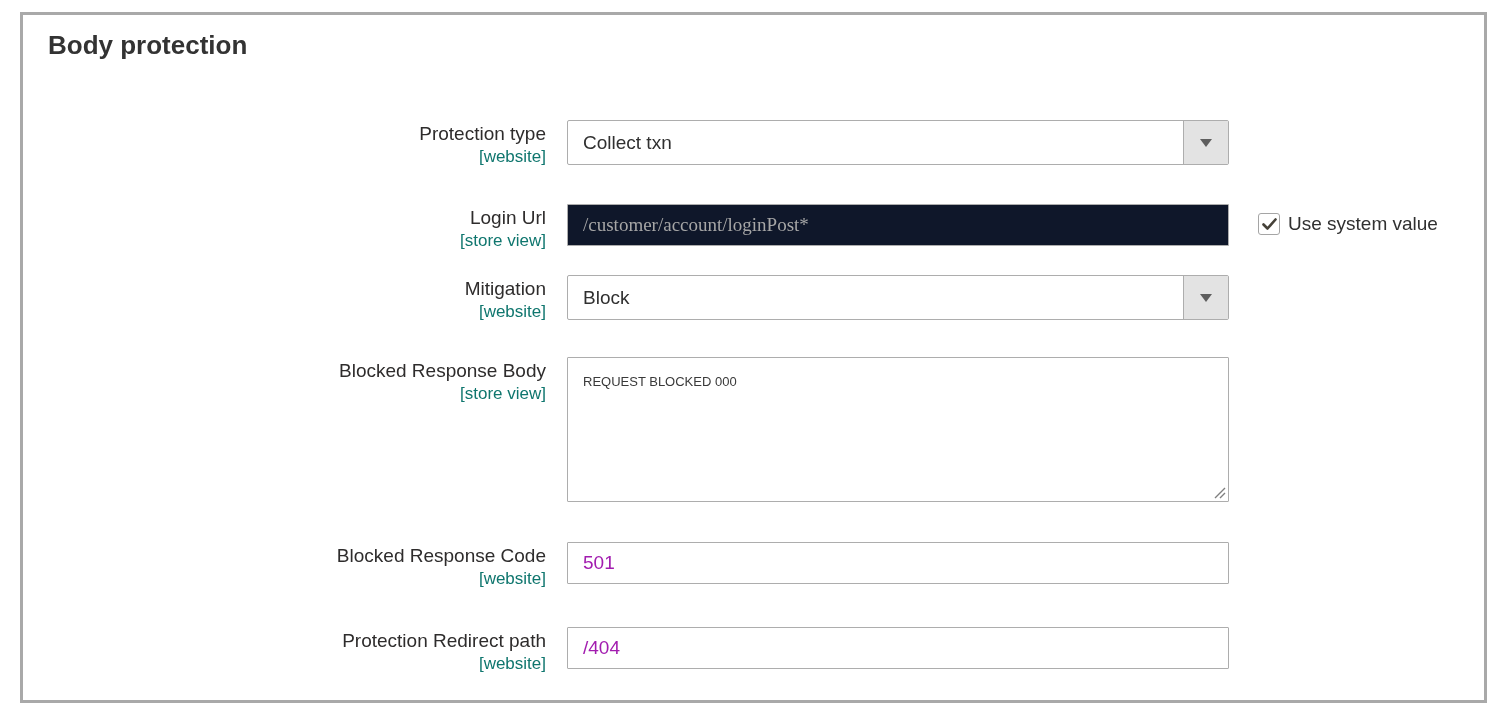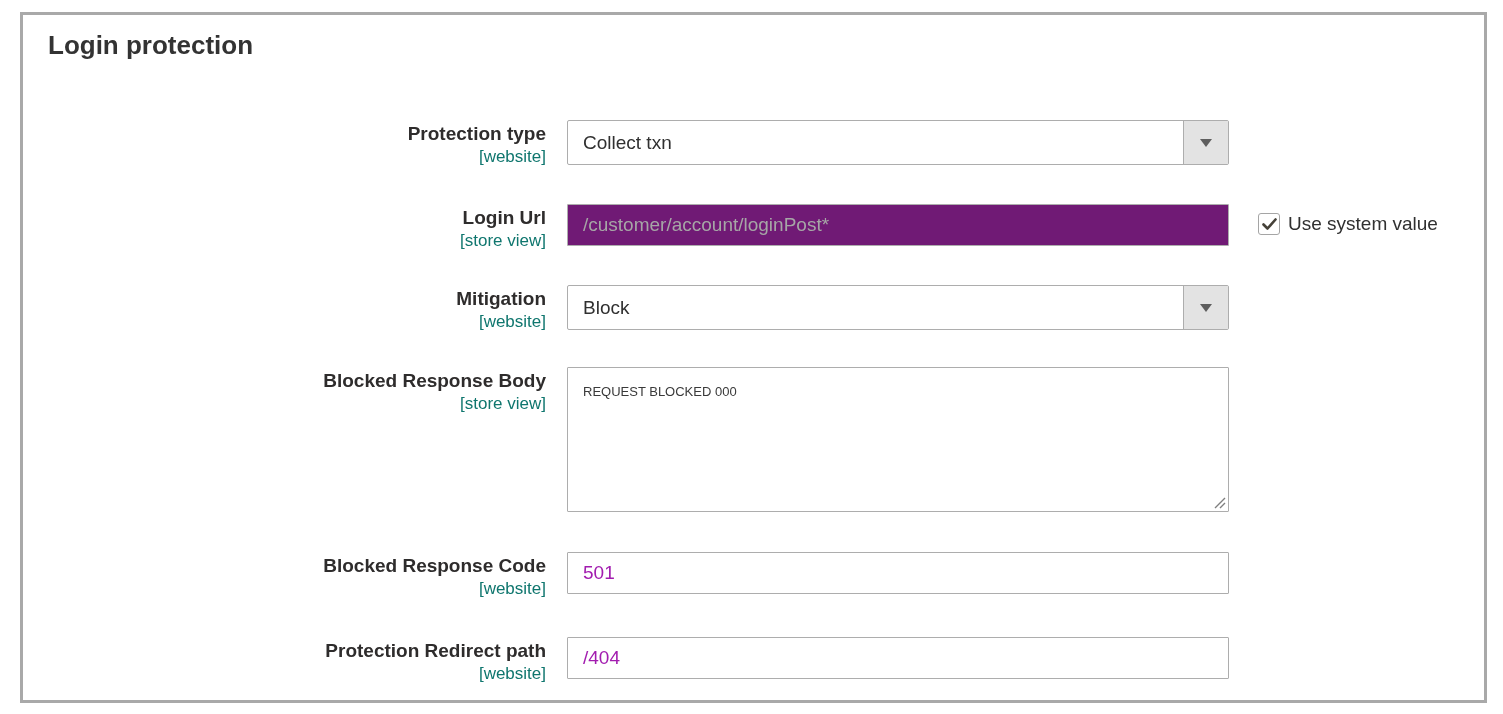--- a/index.html
+++ b/index.html
@@ -161,7 +161,7 @@
 <body>
 
 <div class="panel">
-  <h2 class="section-title">Login protection</h2>
+  <h2 class="section-title">Body protection</h2>
 
   <div class="form">
 

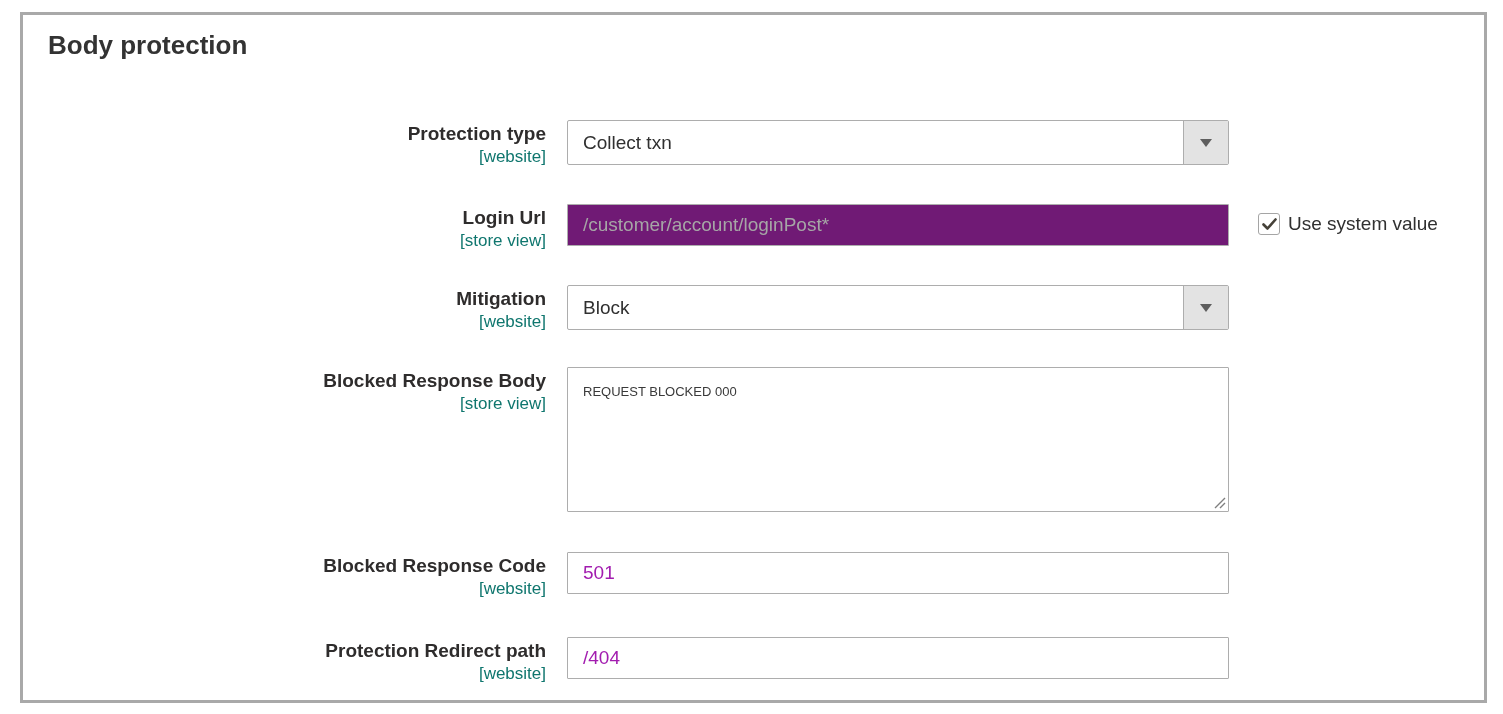--- a/index.html
+++ b/index.html
@@ -43,7 +43,7 @@
     display: block;
     font-size: 19px;
     line-height: 24px;
-    font-weight: 700;
+    font-weight: 400;
     color: #2e2c2c;
   }
   .field-scope {

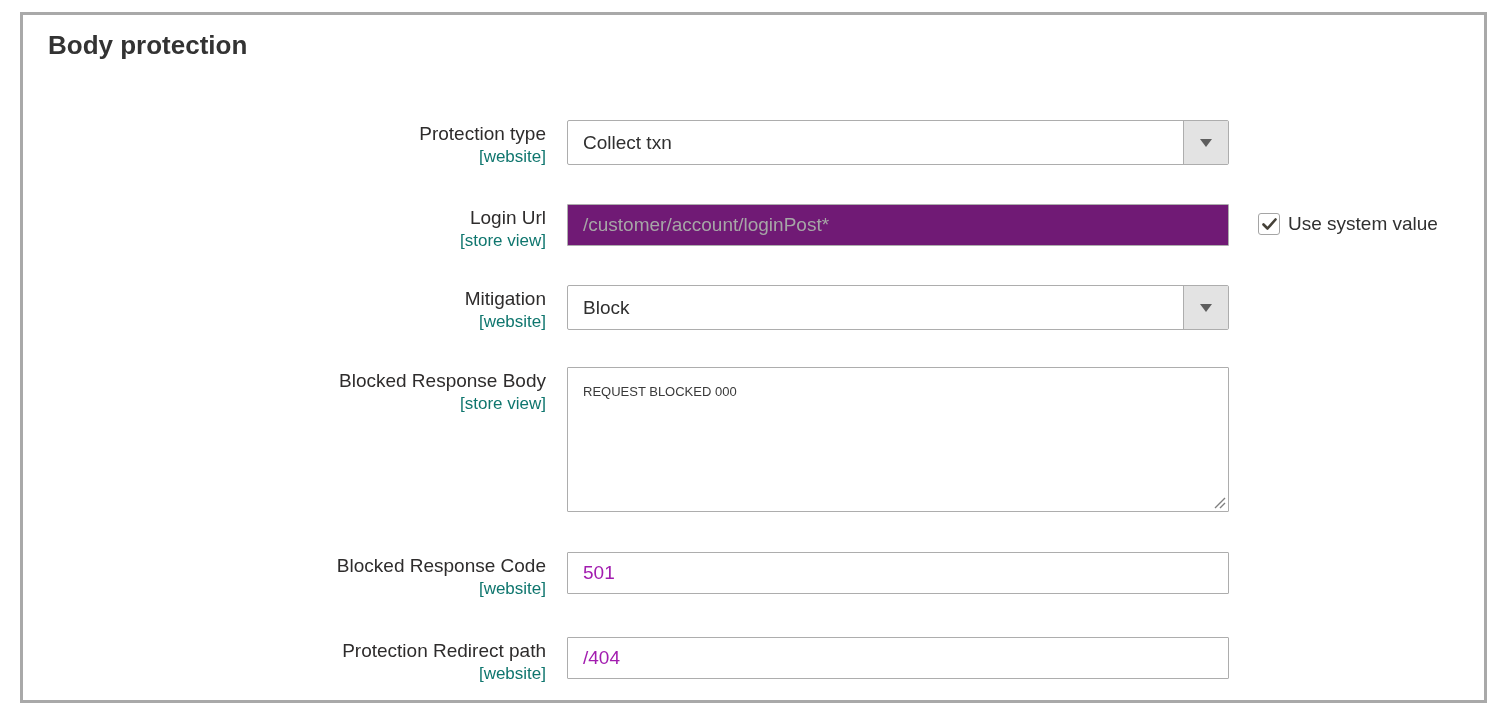--- a/index.html
+++ b/index.html
@@ -29,7 +29,7 @@
     align-items: flex-start;
   }
   .row-protection-type   { margin-bottom: 37px; }
-  .row-login-url         { margin-bottom: 34px; }
+  .row-login-url         { margin-bottom: 24px; }
   .row-mitigation        { margin-bottom: 35px; }
   .row-blocked-body      { margin-bottom: 40px; }
   .row-blocked-code      { margin-bottom: 38px; }

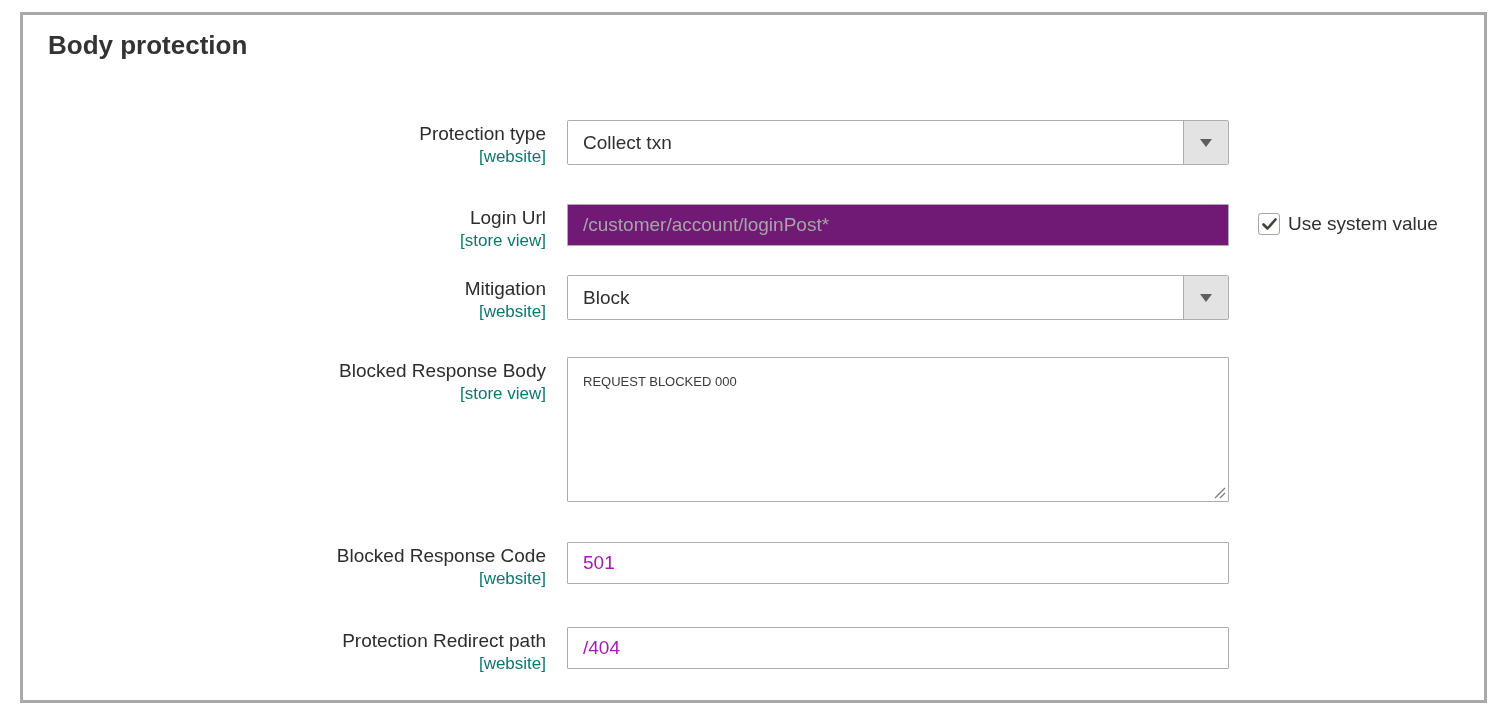--- a/index.html
+++ b/index.html
@@ -105,9 +105,10 @@
   }
   .text-input:disabled,
   .text-input.is-disabled {
-    background: #701a75;
+    background: #0f172a;
     color: #a6a6a6;
     border-color: #adadad;
+    font-family: Liberation Serif, serif;
   }
   
   .textarea-wrap { position: relative; width: 100%; }

